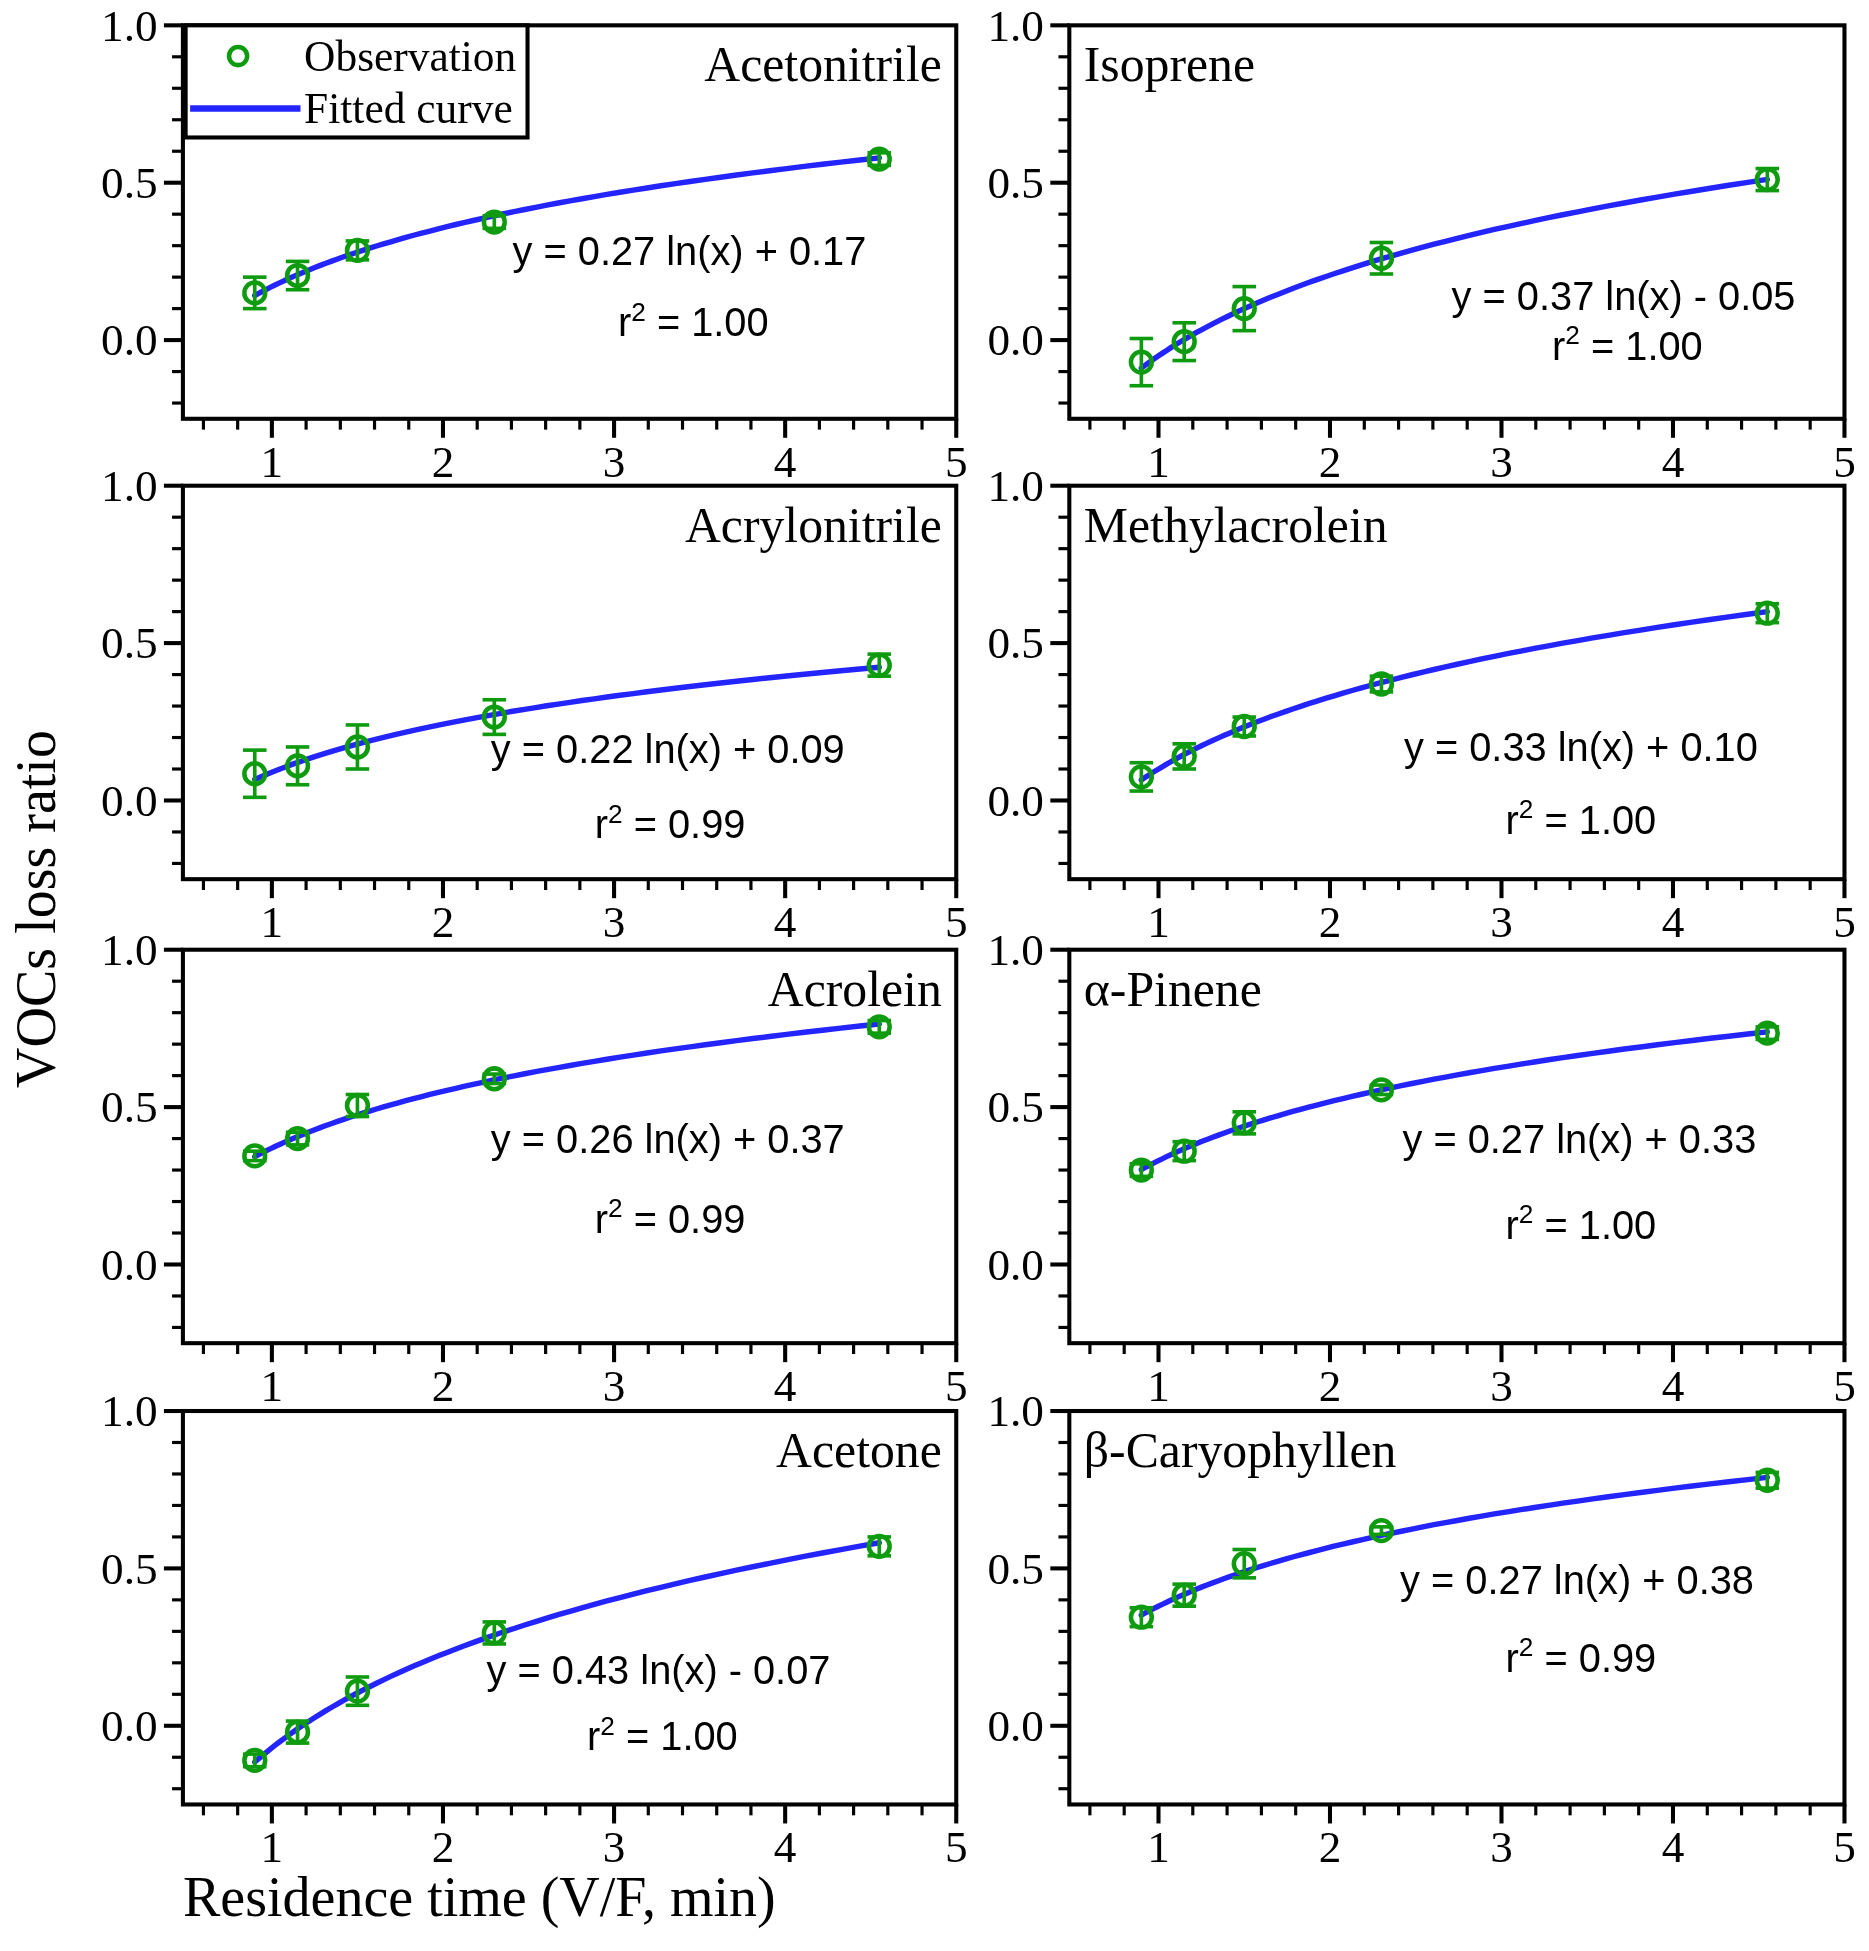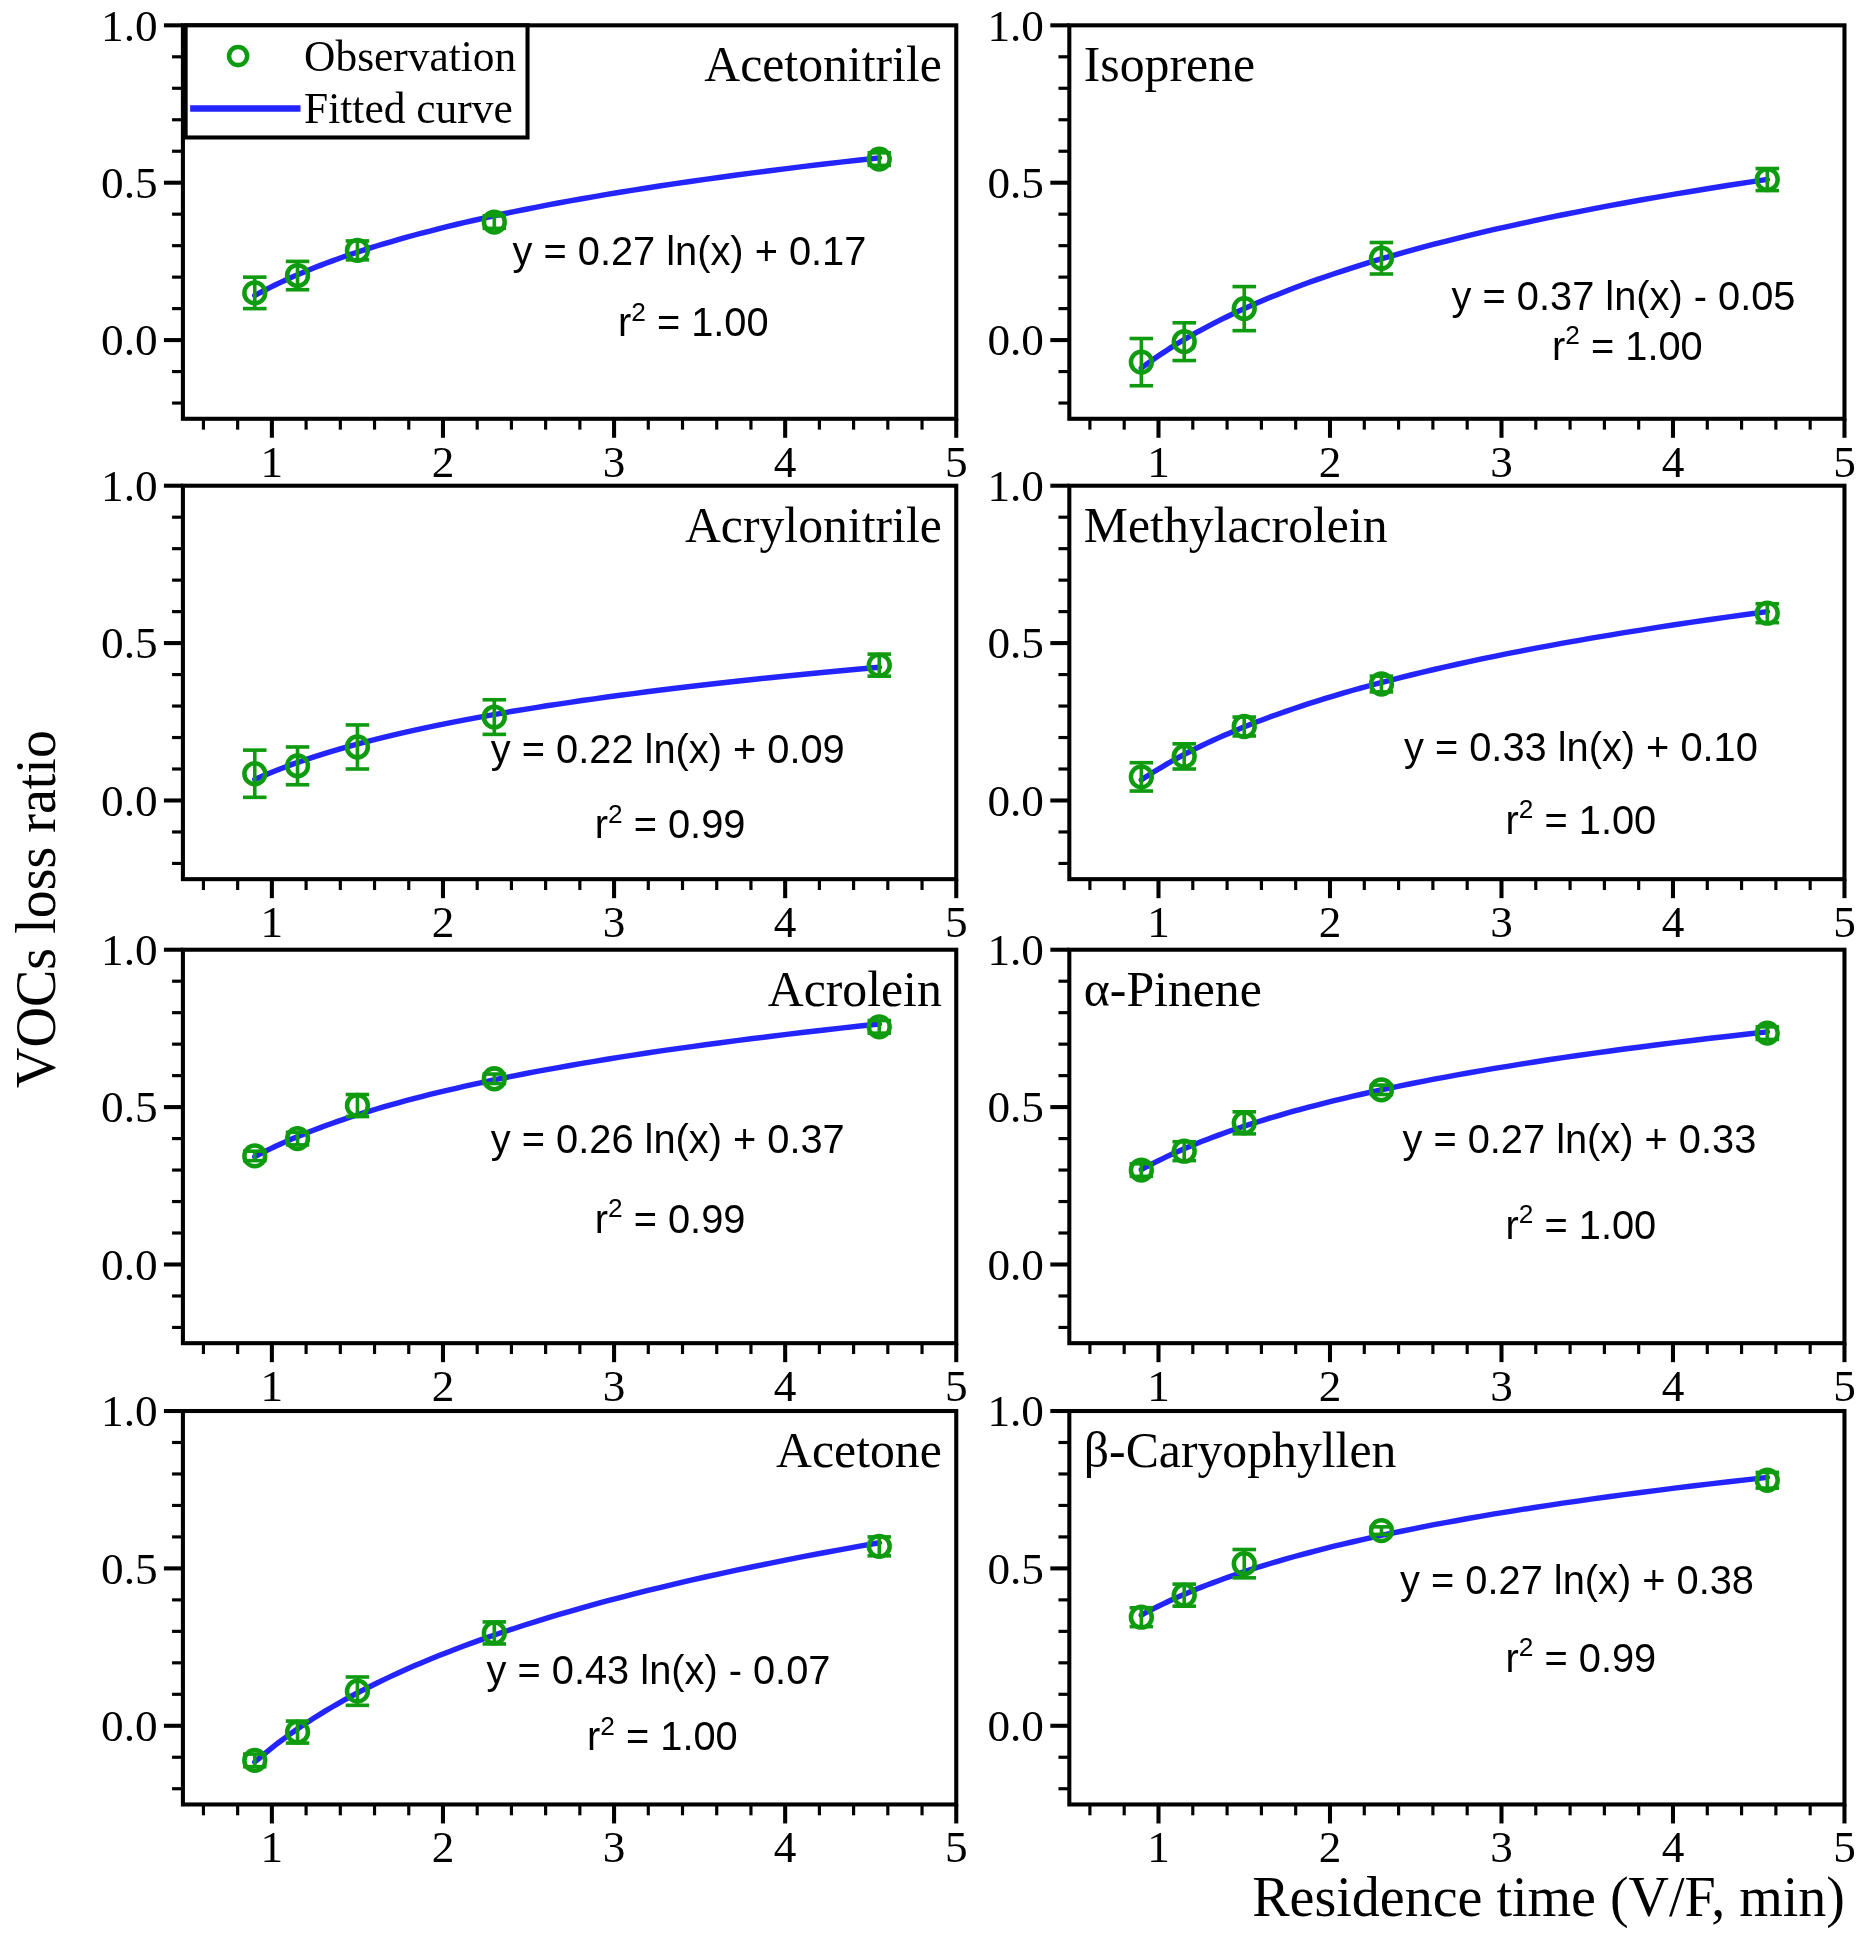--- a/index.html
+++ b/index.html
@@ -8,7 +8,7 @@
   .ylabel-wrap{position:absolute;left:0;top:0;width:71px;height:1818px;display:flex;align-items:center;justify-content:center;}
   .ylabel-wrap span{display:block;transform:rotate(-90deg);white-space:nowrap;
     font-family:"Liberation Serif",serif;font-size:56px;color:#000;}
-  .xlabel{position:absolute;left:183px;top:1865px;width:1662px;text-align:right;
+  .xlabel{position:absolute;left:183px;top:1865px;width:1662px;text-align:left;
     font-family:"Liberation Serif",serif;font-size:56px;color:#000;}
   .t-serif{font-family:"Liberation Serif",serif;}
   .t-sans{font-family:"Liberation Sans",sans-serif;}

